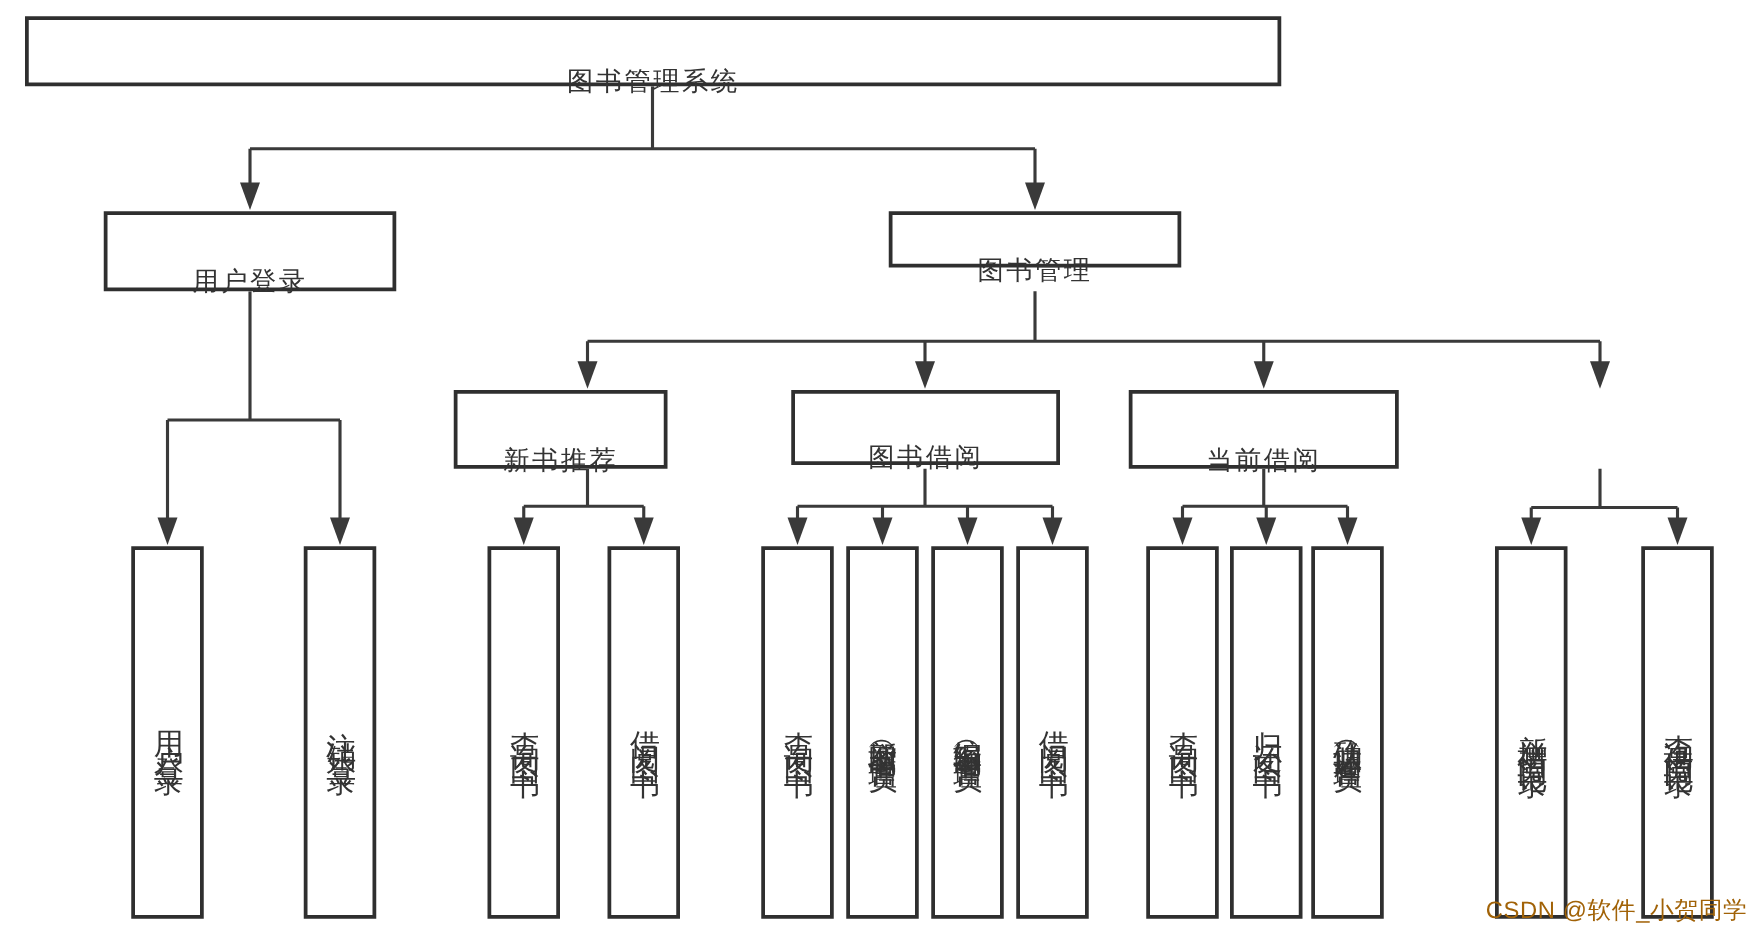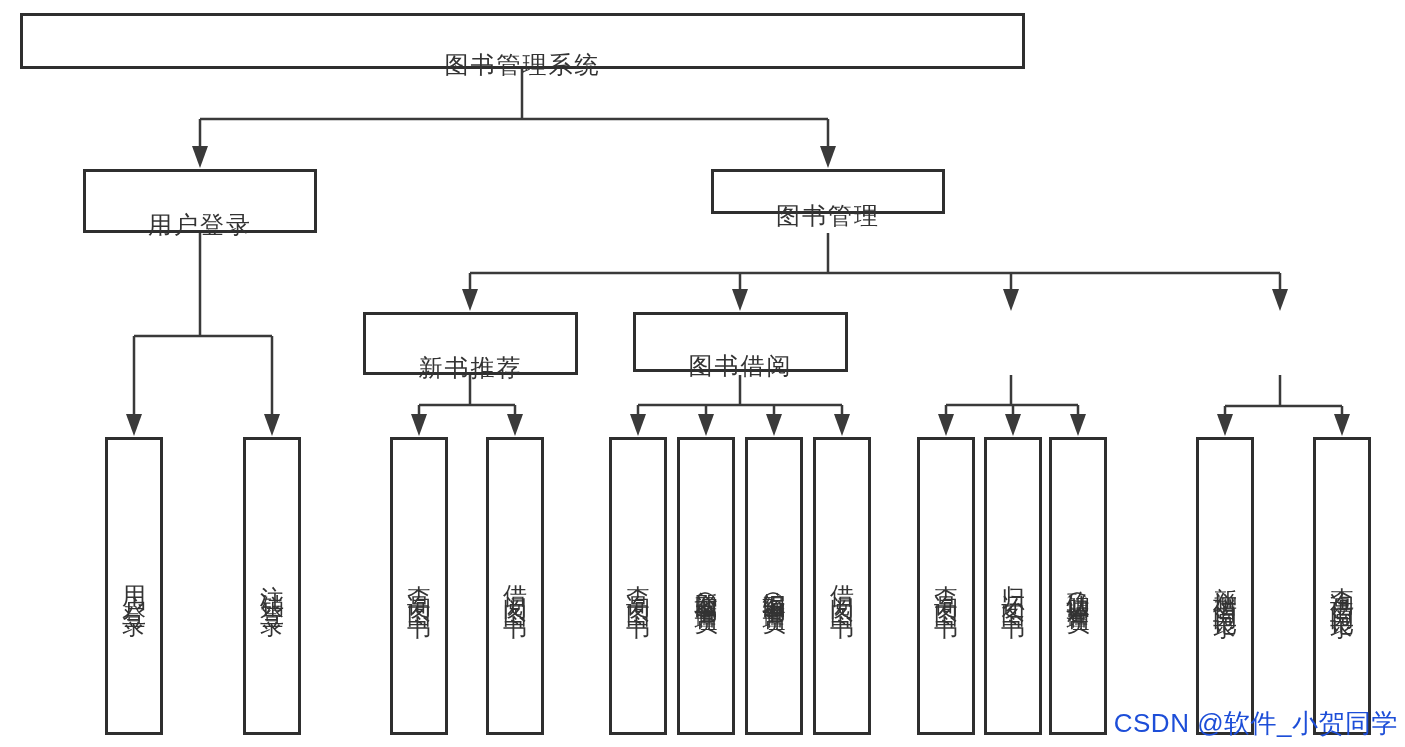--- a/index.html
+++ b/index.html
@@ -23,7 +23,7 @@
     color:#333333;
   }
   .node.h .hlabel{
-    font-size:24px;
+    font-size:21px;
     letter-spacing:2px;
     color:#333333;
     white-space:nowrap;

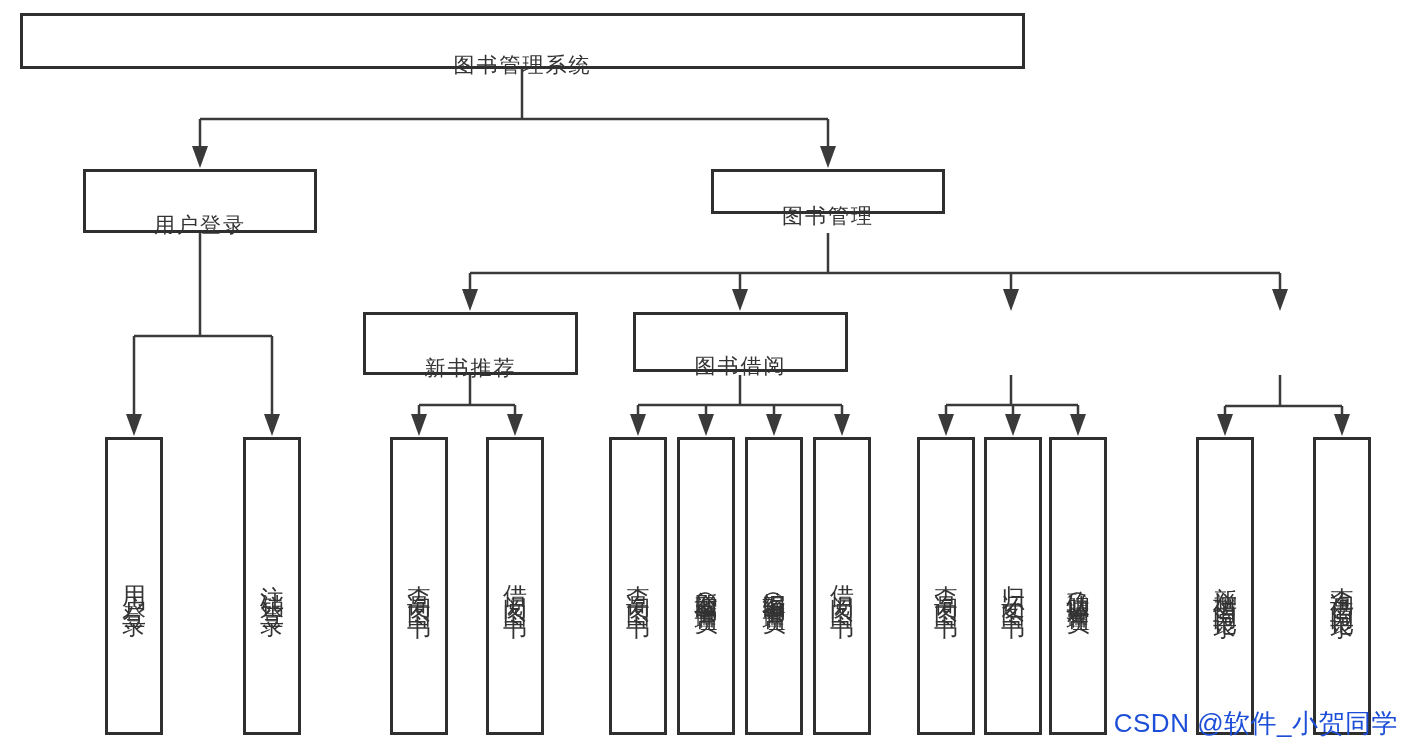--- a/index.html
+++ b/index.html
@@ -115,7 +115,7 @@
     <span class="hlabel">图书管理</span>
   </div>
 
-  <div class="node h" style="left:363px;top:312px;width:215px;height:63px;">
+  <div class="node h" style="left:363px;top:312px;width:171px;height:63px;">
     <span class="hlabel">新书推荐</span>
   </div>
   <div class="node h" style="left:633px;top:312px;width:215px;height:60px;">

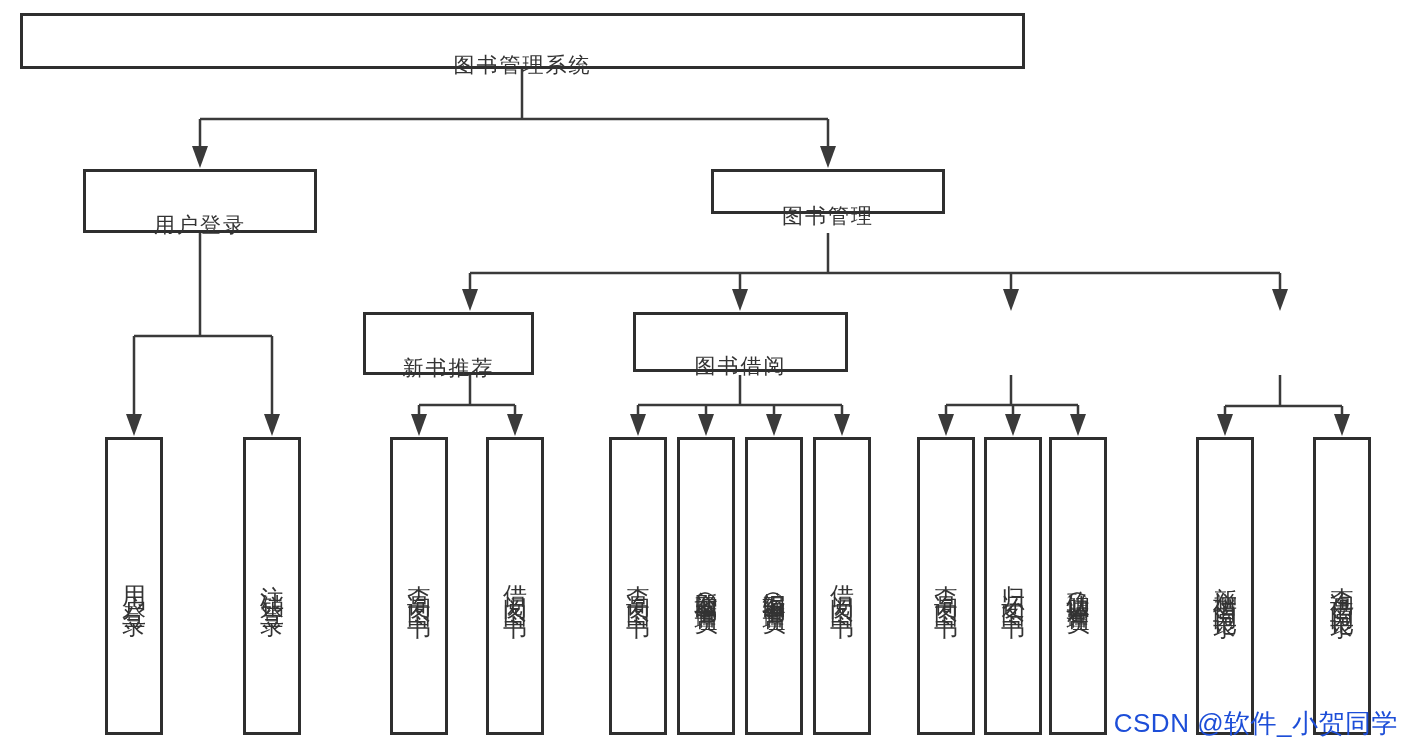--- a/index.html
+++ b/index.html
@@ -121,6 +121,9 @@
   <div class="node h" style="left:633px;top:312px;width:215px;height:60px;">
     <span class="hlabel">图书借阅</span>
   </div>
+  <div class="node h" style="left:903px;top:312px;width:216px;height:63px;">
+    <span class="hlabel">当前借阅</span>
+  </div>
 
   <div class="node leaf" style="left:105px;">
     <span class="vlabel">用户登录</span>

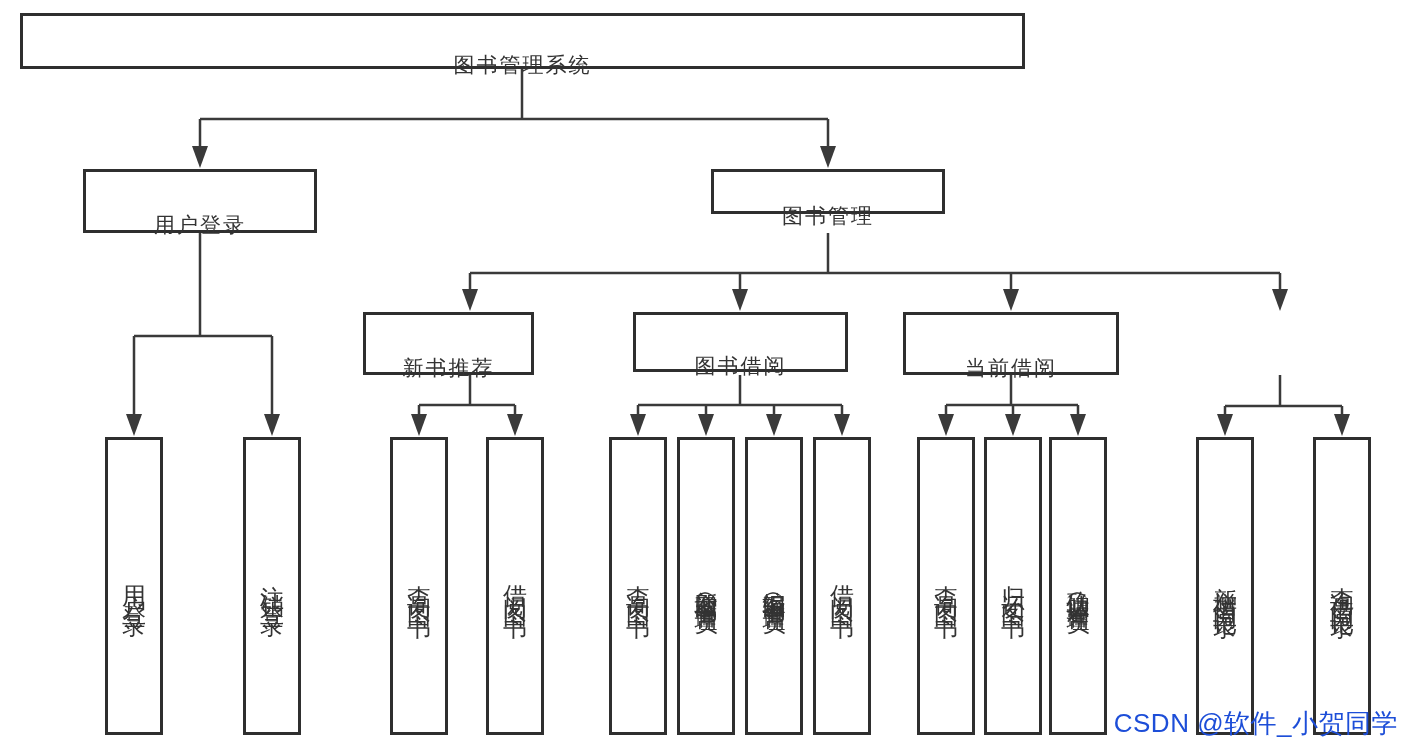--- a/index.html
+++ b/index.html
@@ -46,8 +46,8 @@
   .watermark{
     position:absolute;
     right:7px;bottom:6px;
-    font-size:26px;
-    color:#1d4ed8;
+    font-size:19px;
+    color:#a16207;
     letter-spacing:0.5px;
     white-space:nowrap;
   }

